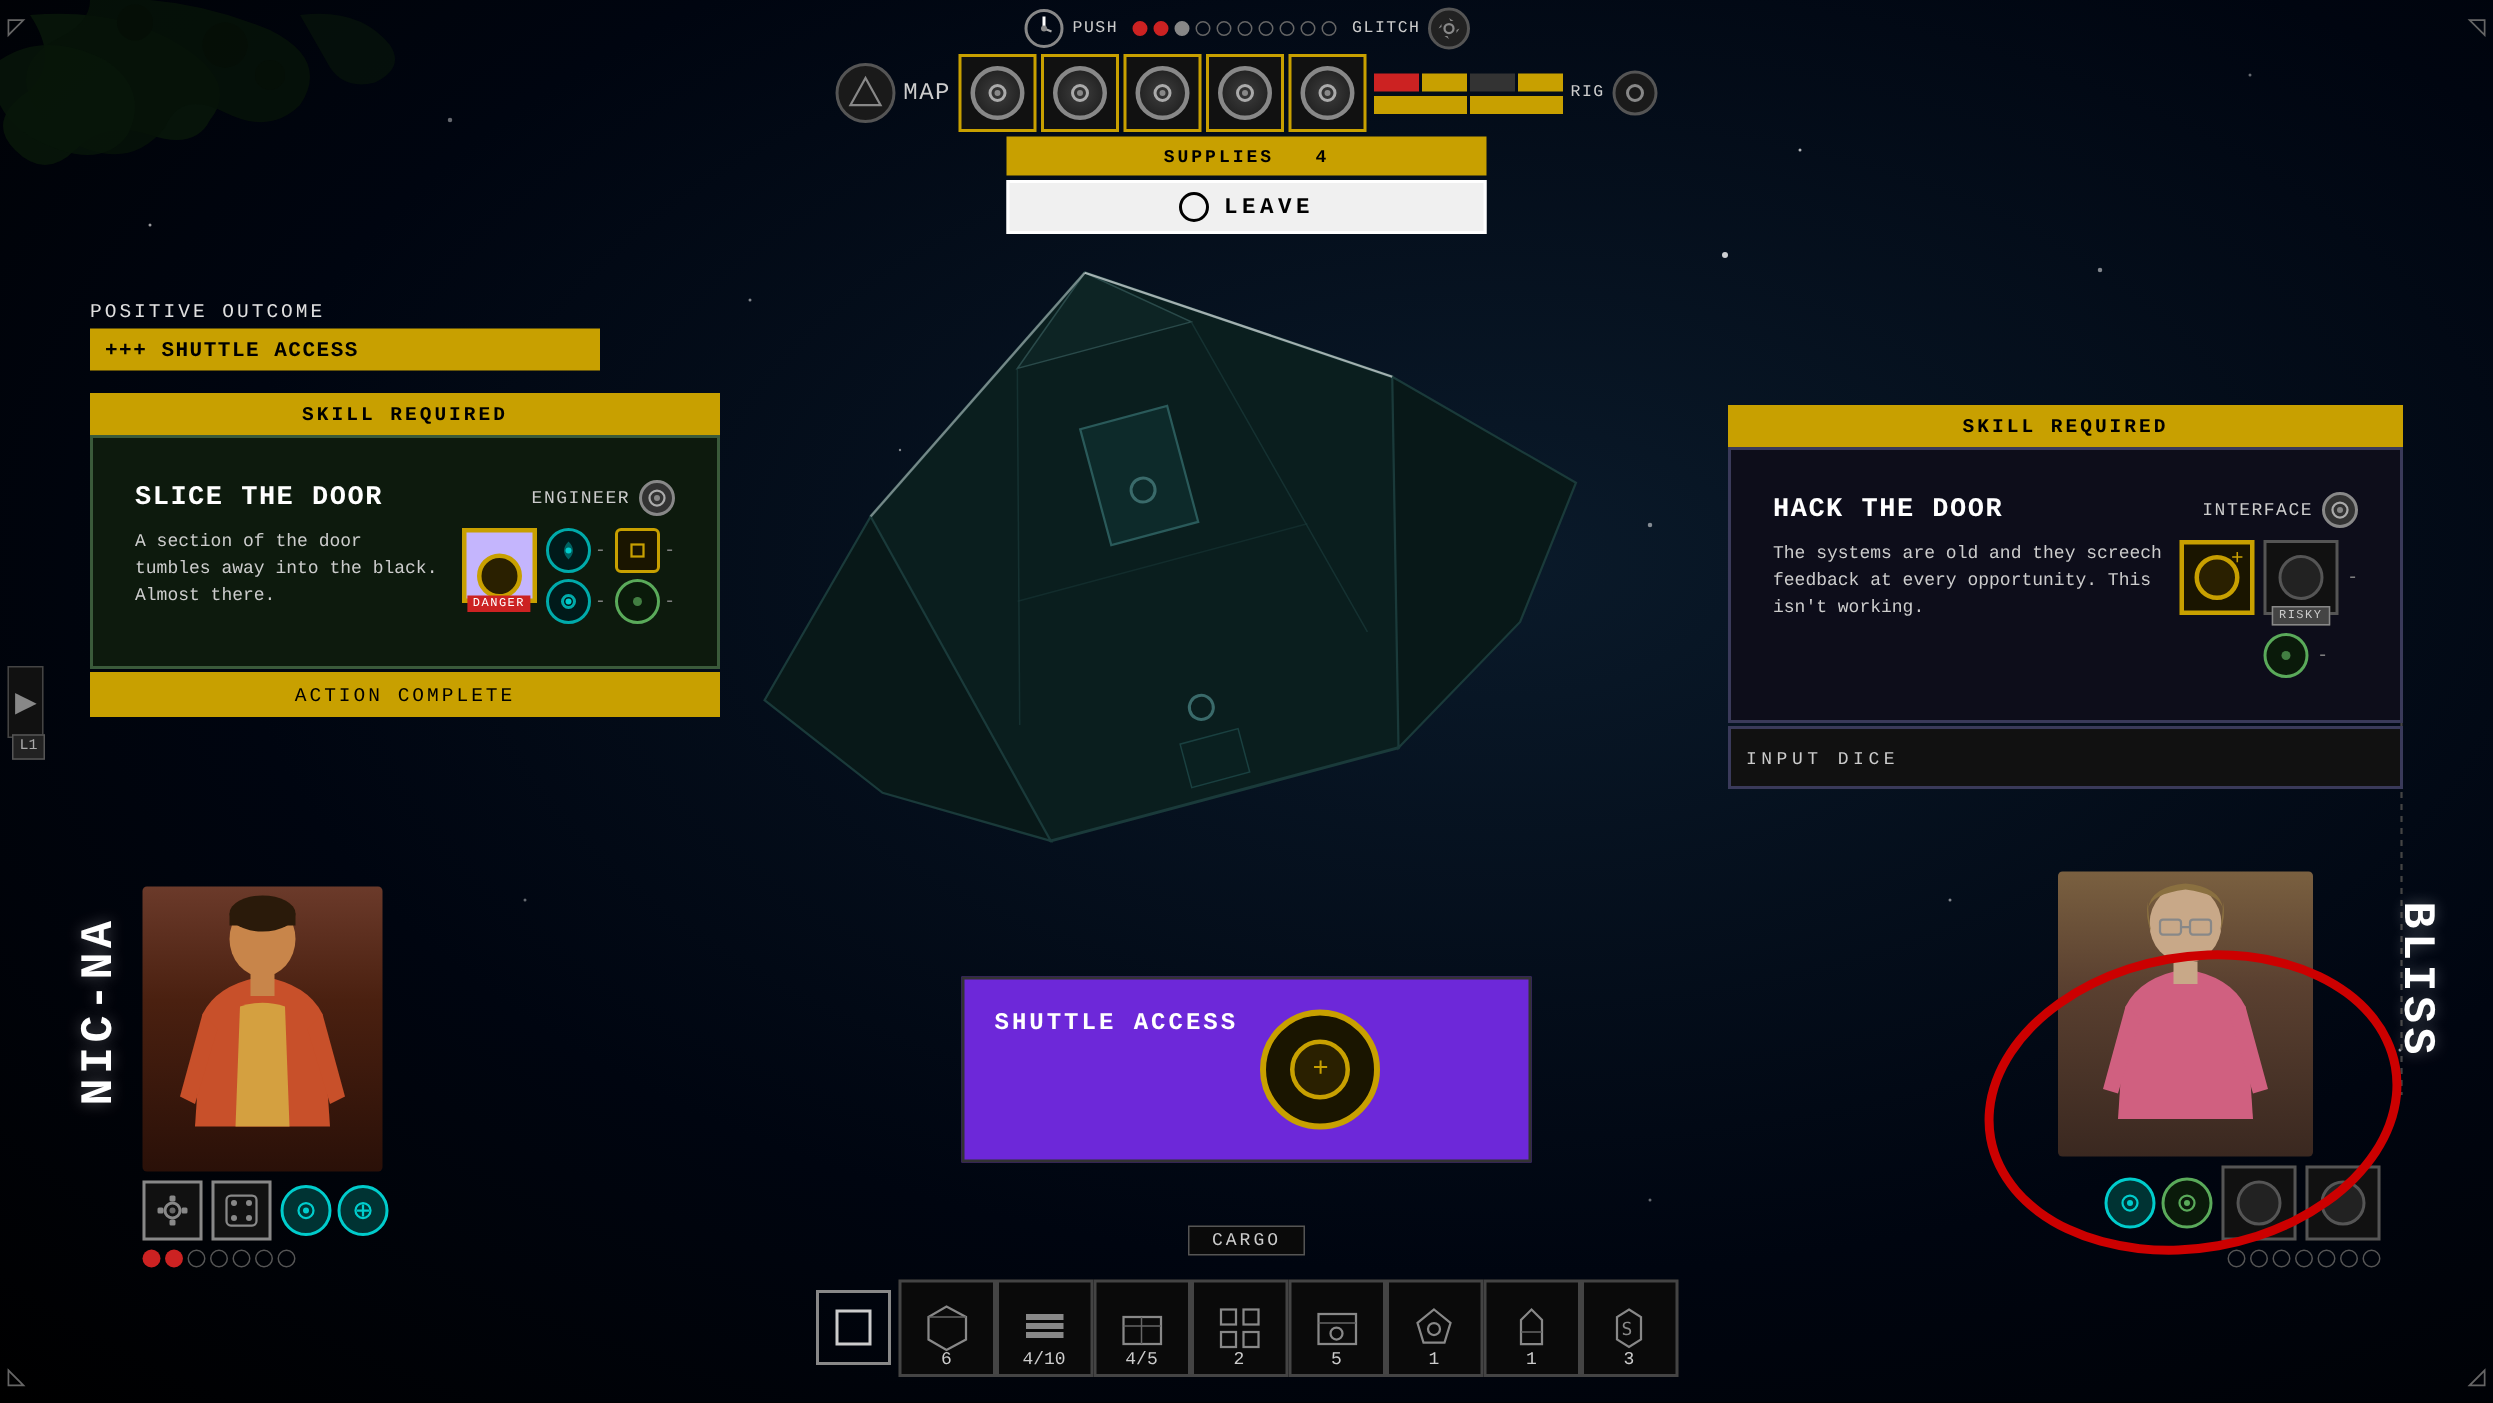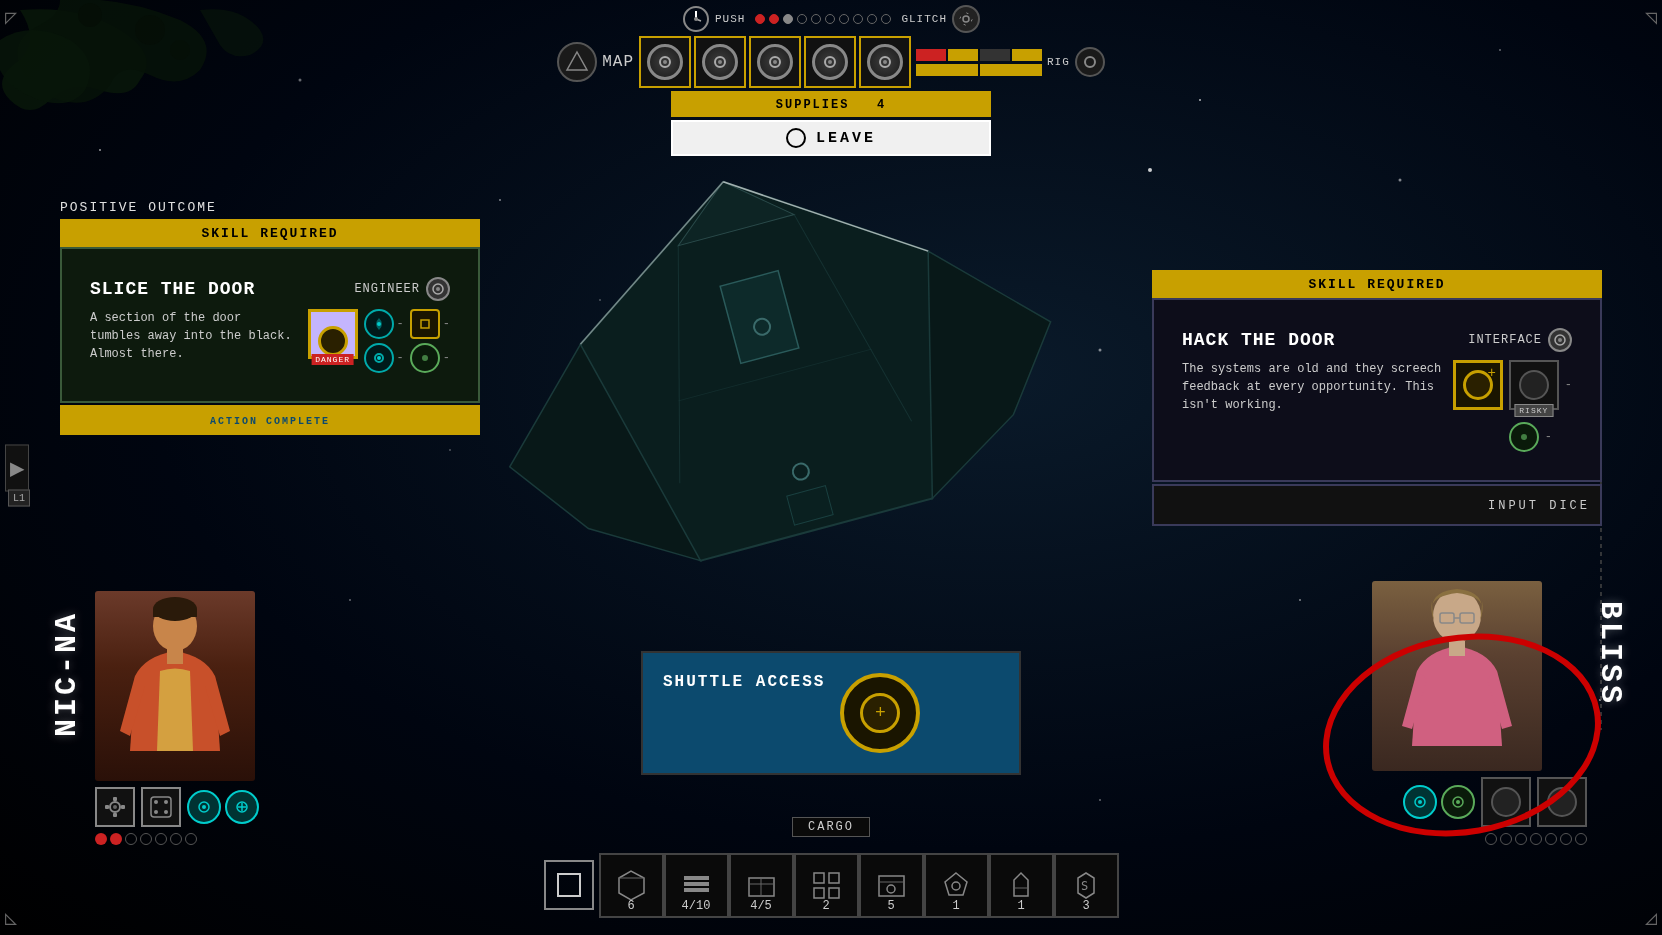--- a/index.html
+++ b/index.html
@@ -717,6 +717,9 @@
 
 <div class="left-panel">
   <div class="positive-outcome-label">POSITIVE OUTCOME</div>
+  <div class="shuttle-access-bar">
+    <span class="shuttle-access-text">+++ SHUTTLE ACCESS</span>
+  </div>
 
   <div class="skill-required-bar">
     <span class="skill-required-text">SKILL REQUIRED</span>

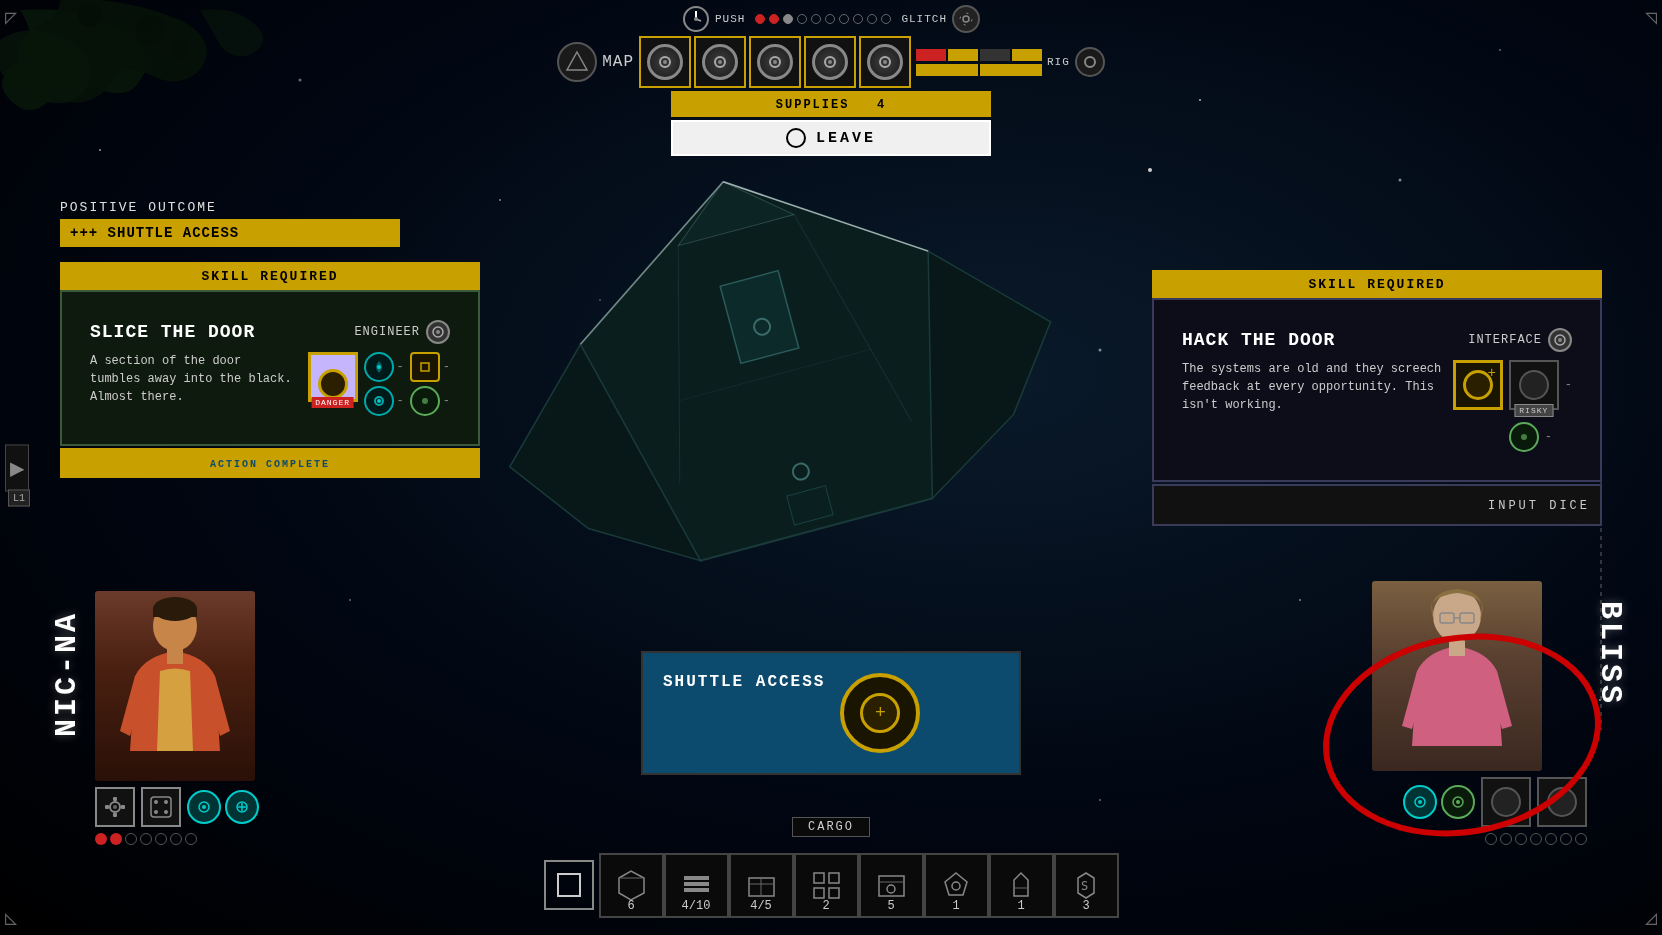--- a/index.html
+++ b/index.html
@@ -308,9 +308,9 @@
     }
 
     .action-complete-text {
-      color: #0c4a6e;
-      font-size: 10px;
-      font-weight: bold;
+      color: #000000;
+      font-size: 13px;
+      font-weight: normal;
       letter-spacing: 2px;
     }
 

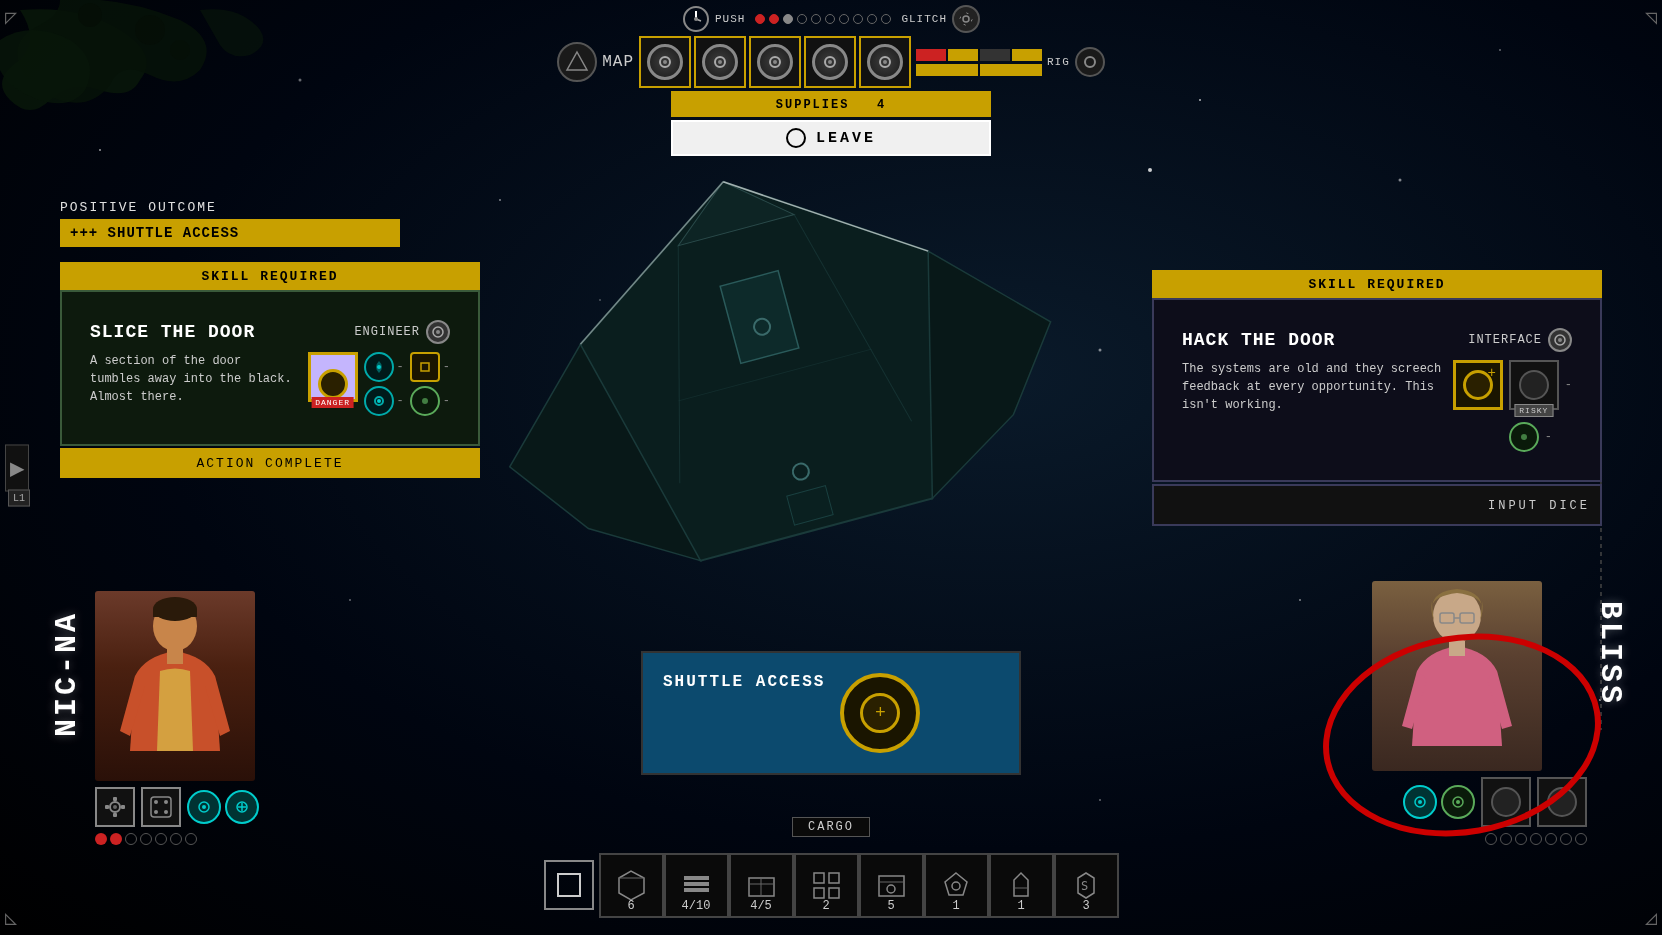--- a/index.html
+++ b/index.html
@@ -849,7 +849,7 @@
     </div>
   </div>
 
-  <div style="background:#111;border:2px solid #3a3a5a;padding:10px;text-align:right;margin-top:2px;">
+  <div style="background:#111;border:2px solid #3a3a5a;padding:10px;text-align:left;margin-top:2px;">
     <span style="color:#ccc;font-size:12px;letter-spacing:3px;">INPUT DICE</span>
   </div>
 </div>

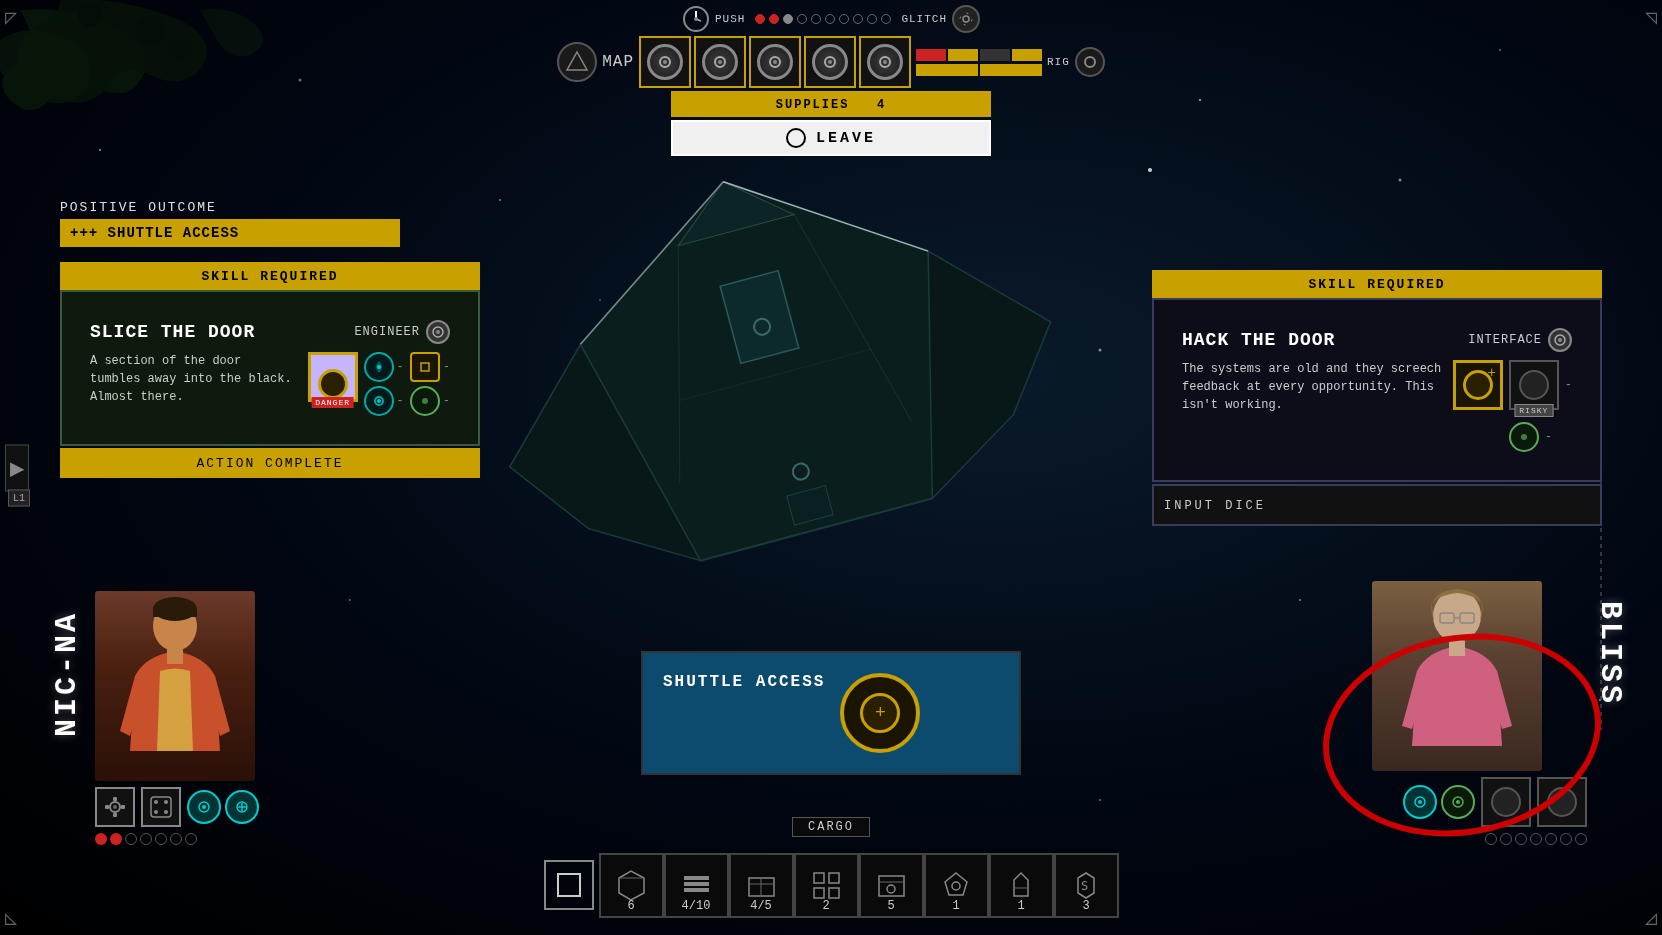--- a/index.html
+++ b/index.html
@@ -388,7 +388,7 @@
       left: 50%;
       transform: translateX(-50%);
       width: 380px;
-      background: #0c4a6e;
+      background: #6d28d9;
       border: 2px solid #333;
       padding: 20px;
       display: flex;

